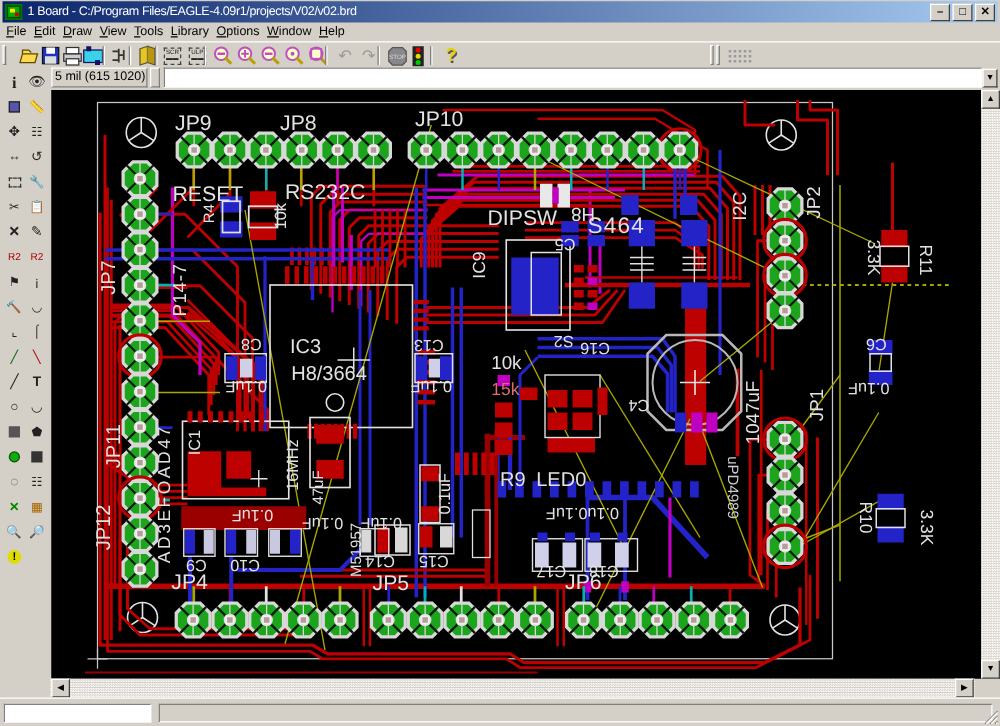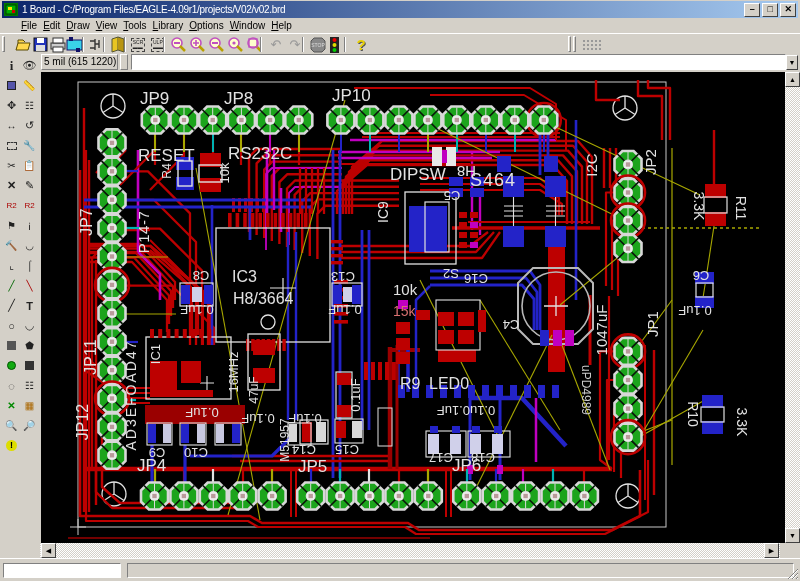--- a/index.html
+++ b/index.html
@@ -37,7 +37,7 @@
       <div class="wbtn">□</div>
       <div class="wbtn">✕</div>
     </div></div>
-<div class="menubar" style="padding-left:18px">
+<div class="menubar" style="padding-left:2px">
     <span><u>F</u>ile</span>
     <span><u>E</u>dit</span>
     <span><u>D</u>raw</span>

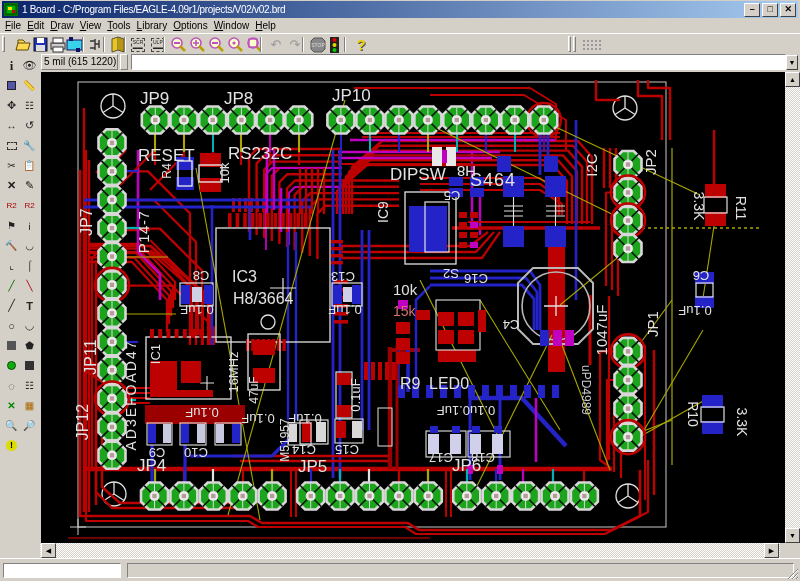--- a/index.html
+++ b/index.html
@@ -178,7 +178,7 @@
   </div>
 <div class="paramrow">
     <div style="position:absolute;left:0;top:0;width:40px;height:18px;background:#d4d0c8"></div>
-    <div class="coordbox">5 mil (615 1220)</div>
+    <div class="coordbox">5 mil (615 1020)</div>
     <div style="position:absolute;left:120px;top:0;width:8px;height:16px;border:1px solid;border-color:#fff #808080 #808080 #fff"></div>
     <div class="combo"></div>
     <div class="comboarrow">▼</div>

